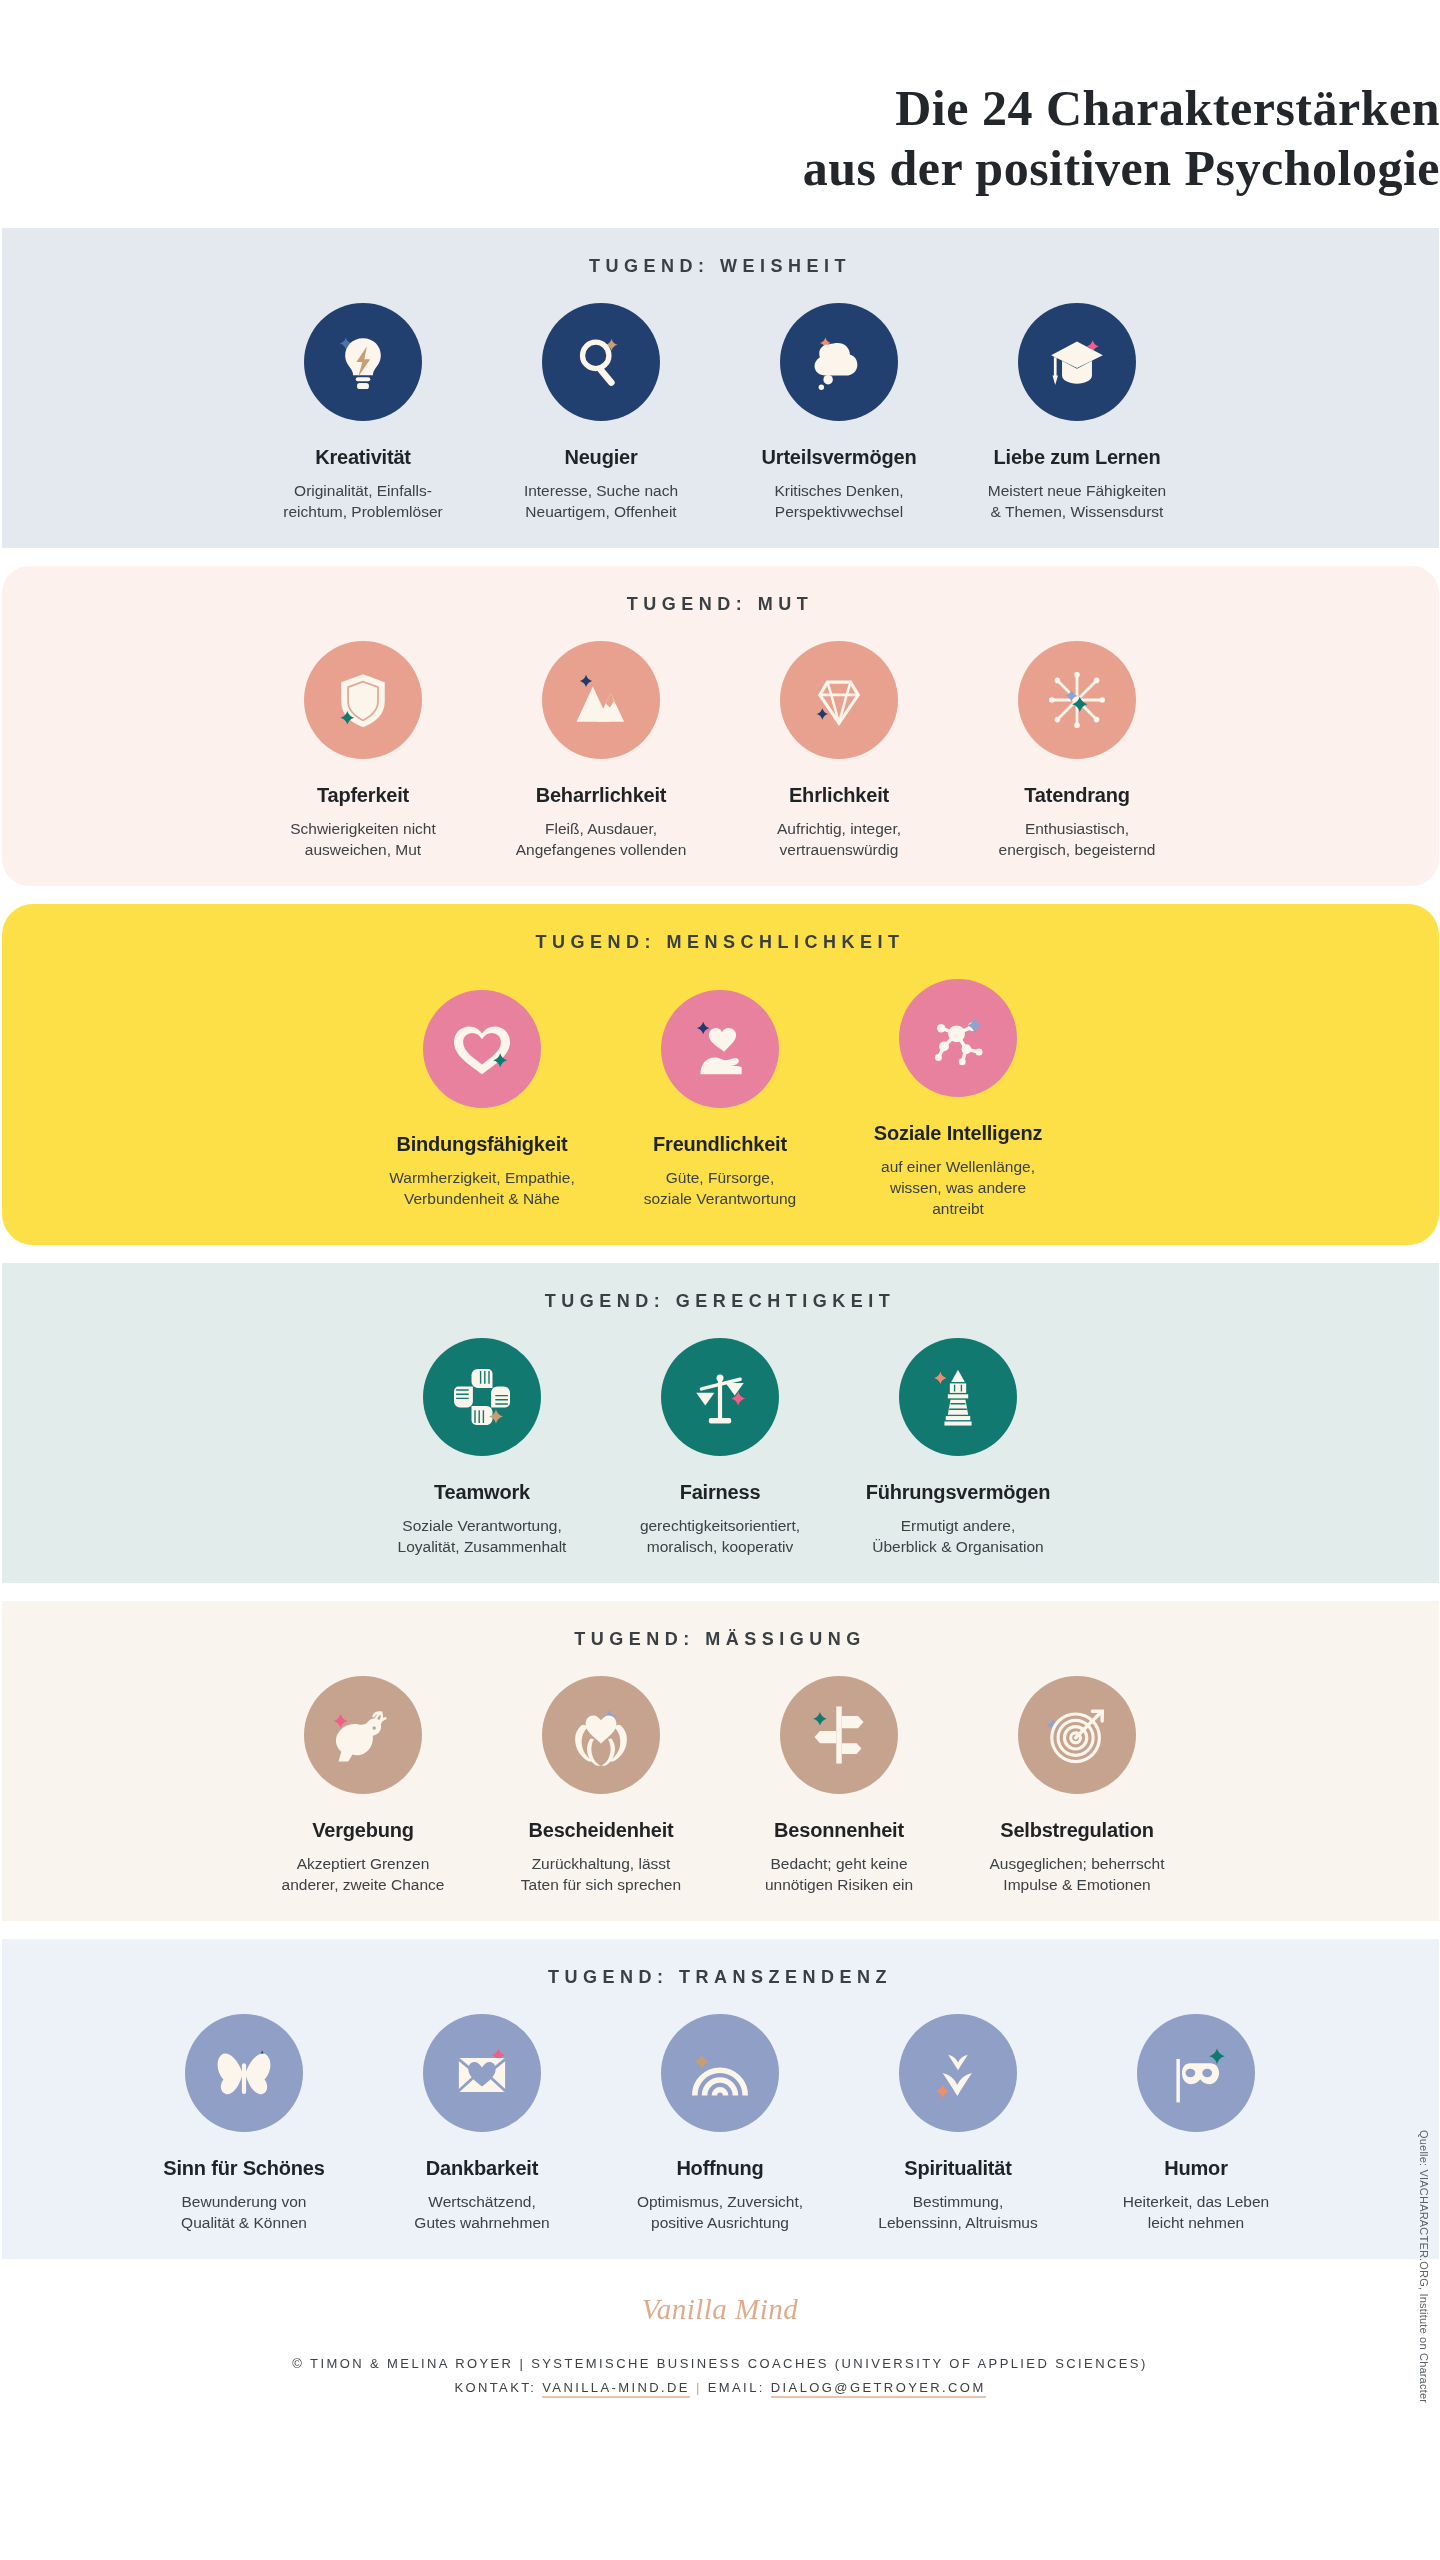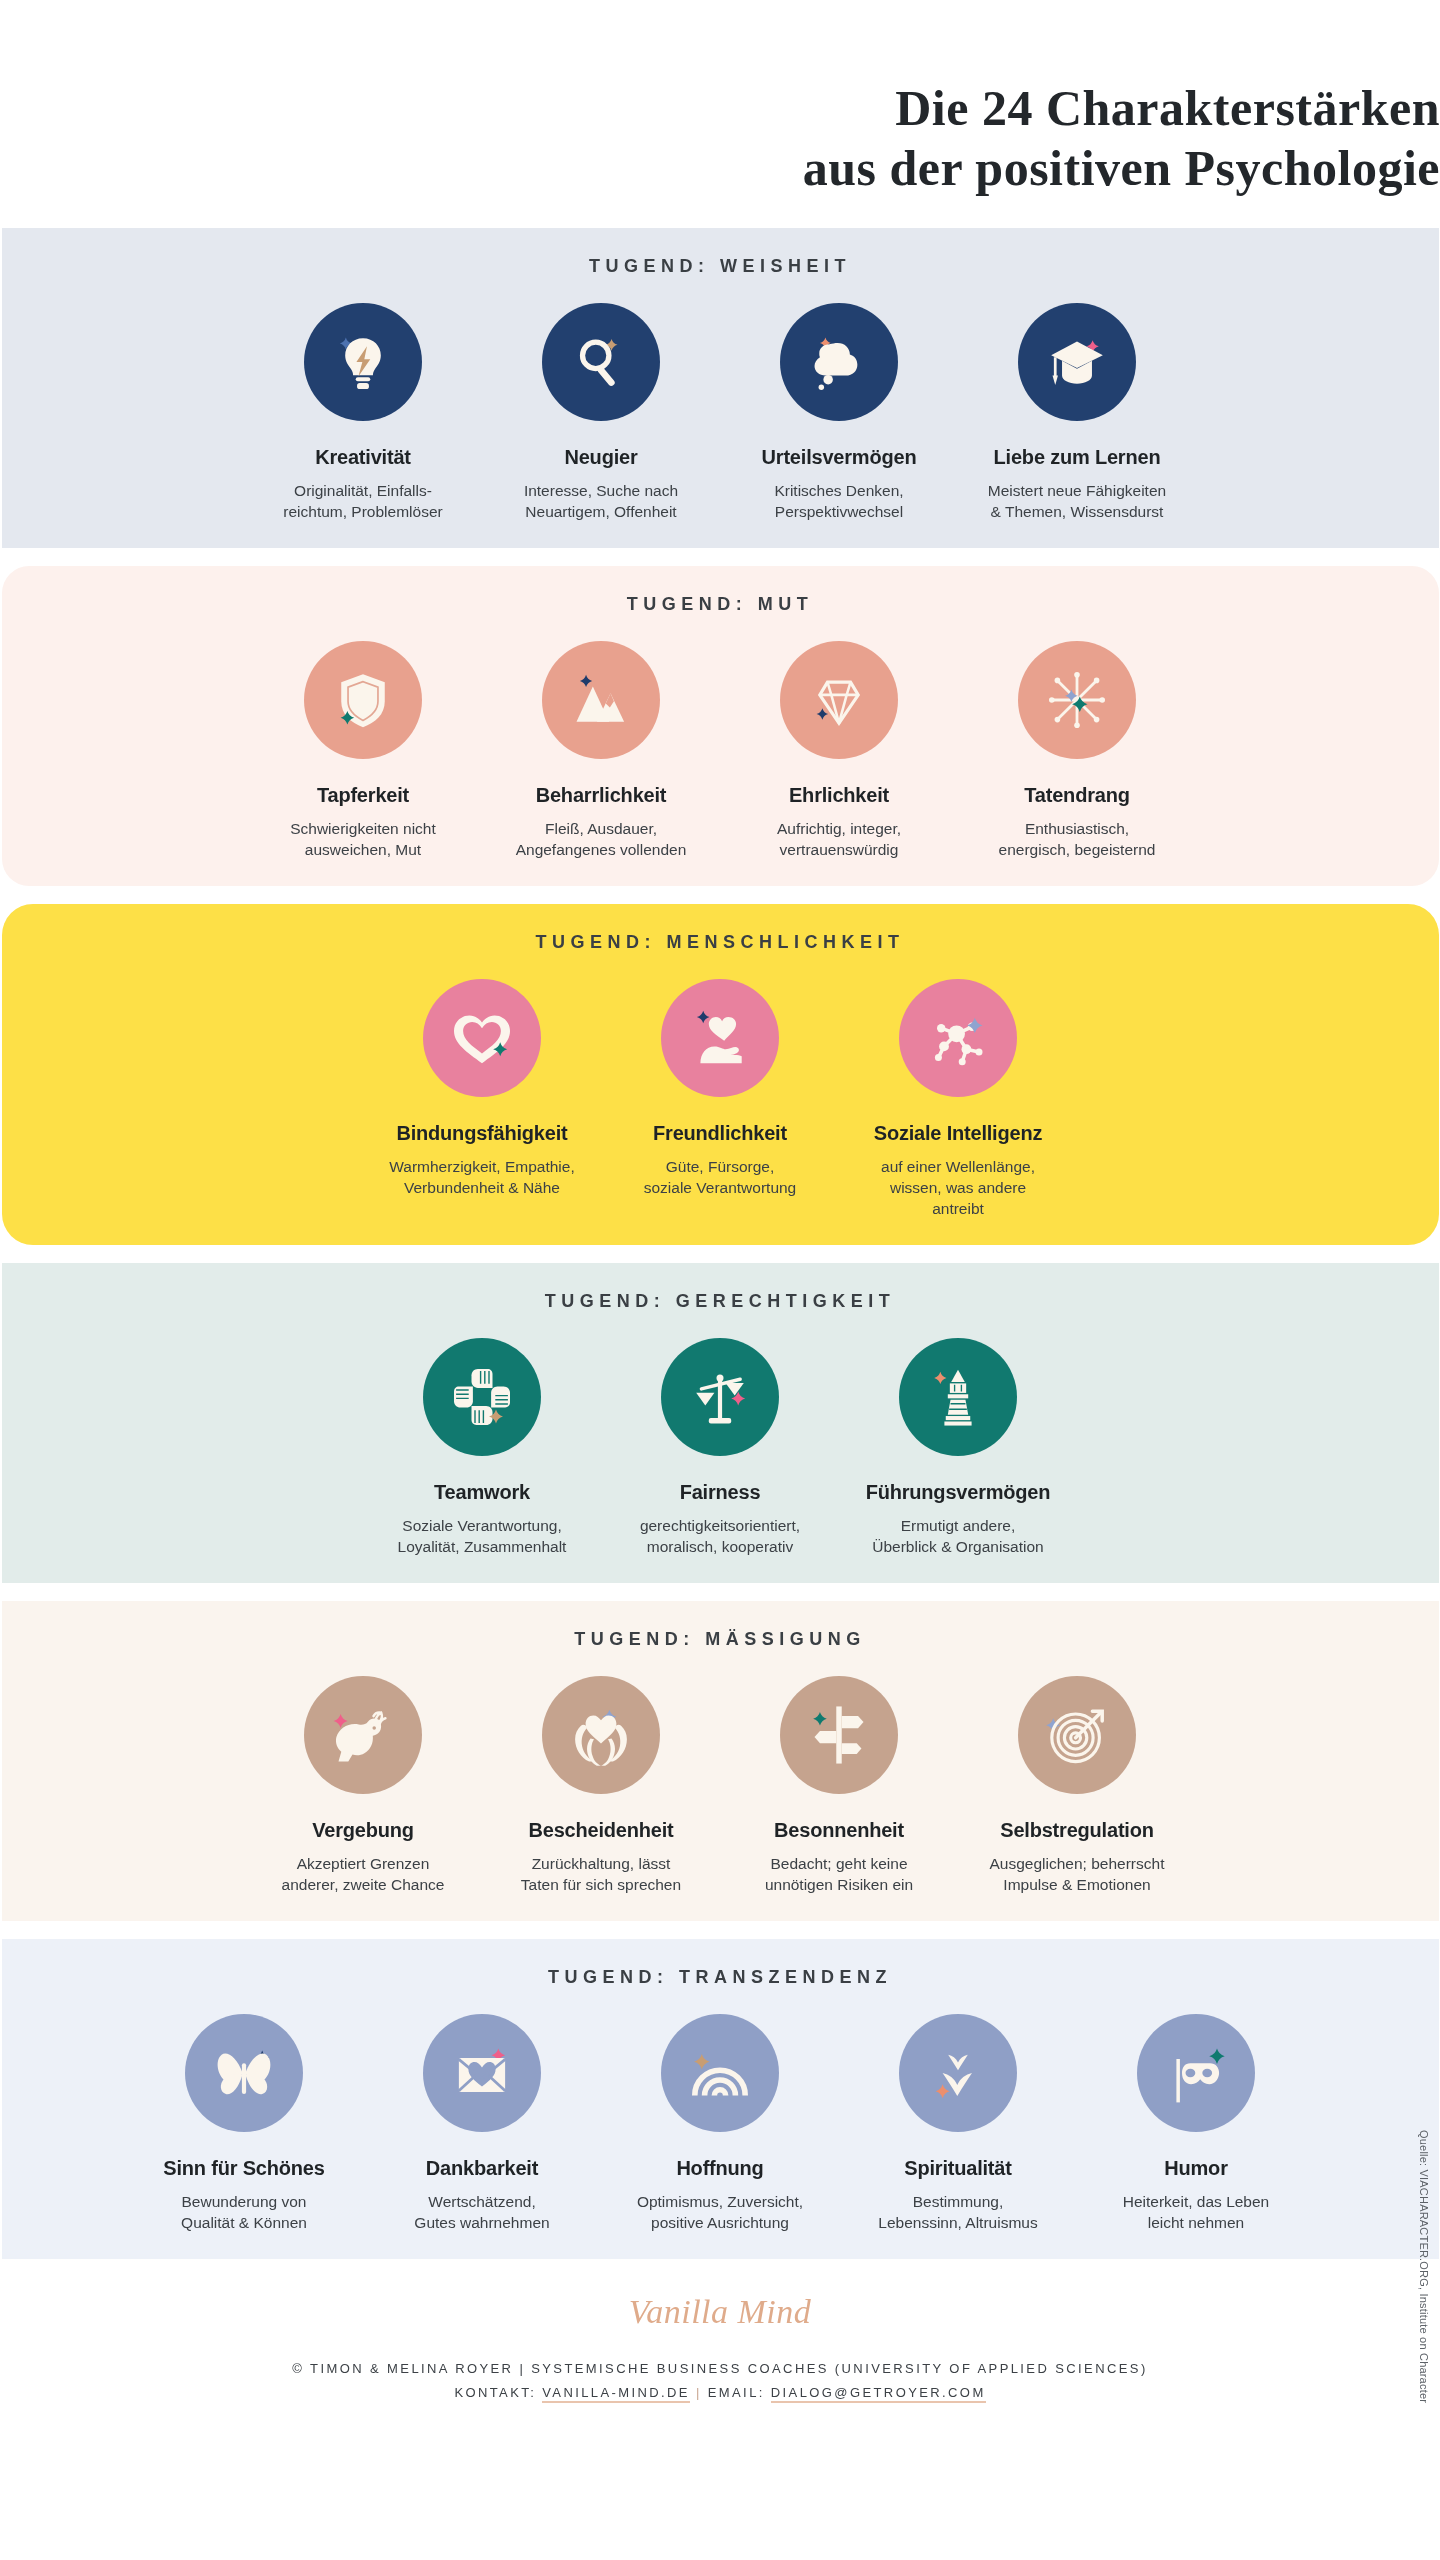--- a/index.html
+++ b/index.html
@@ -52,7 +52,7 @@
   .cards{
     display:flex;
     justify-content:center;
-    align-items:flex-start;
+    align-items:center;
   }
   .card{
     width:192px;

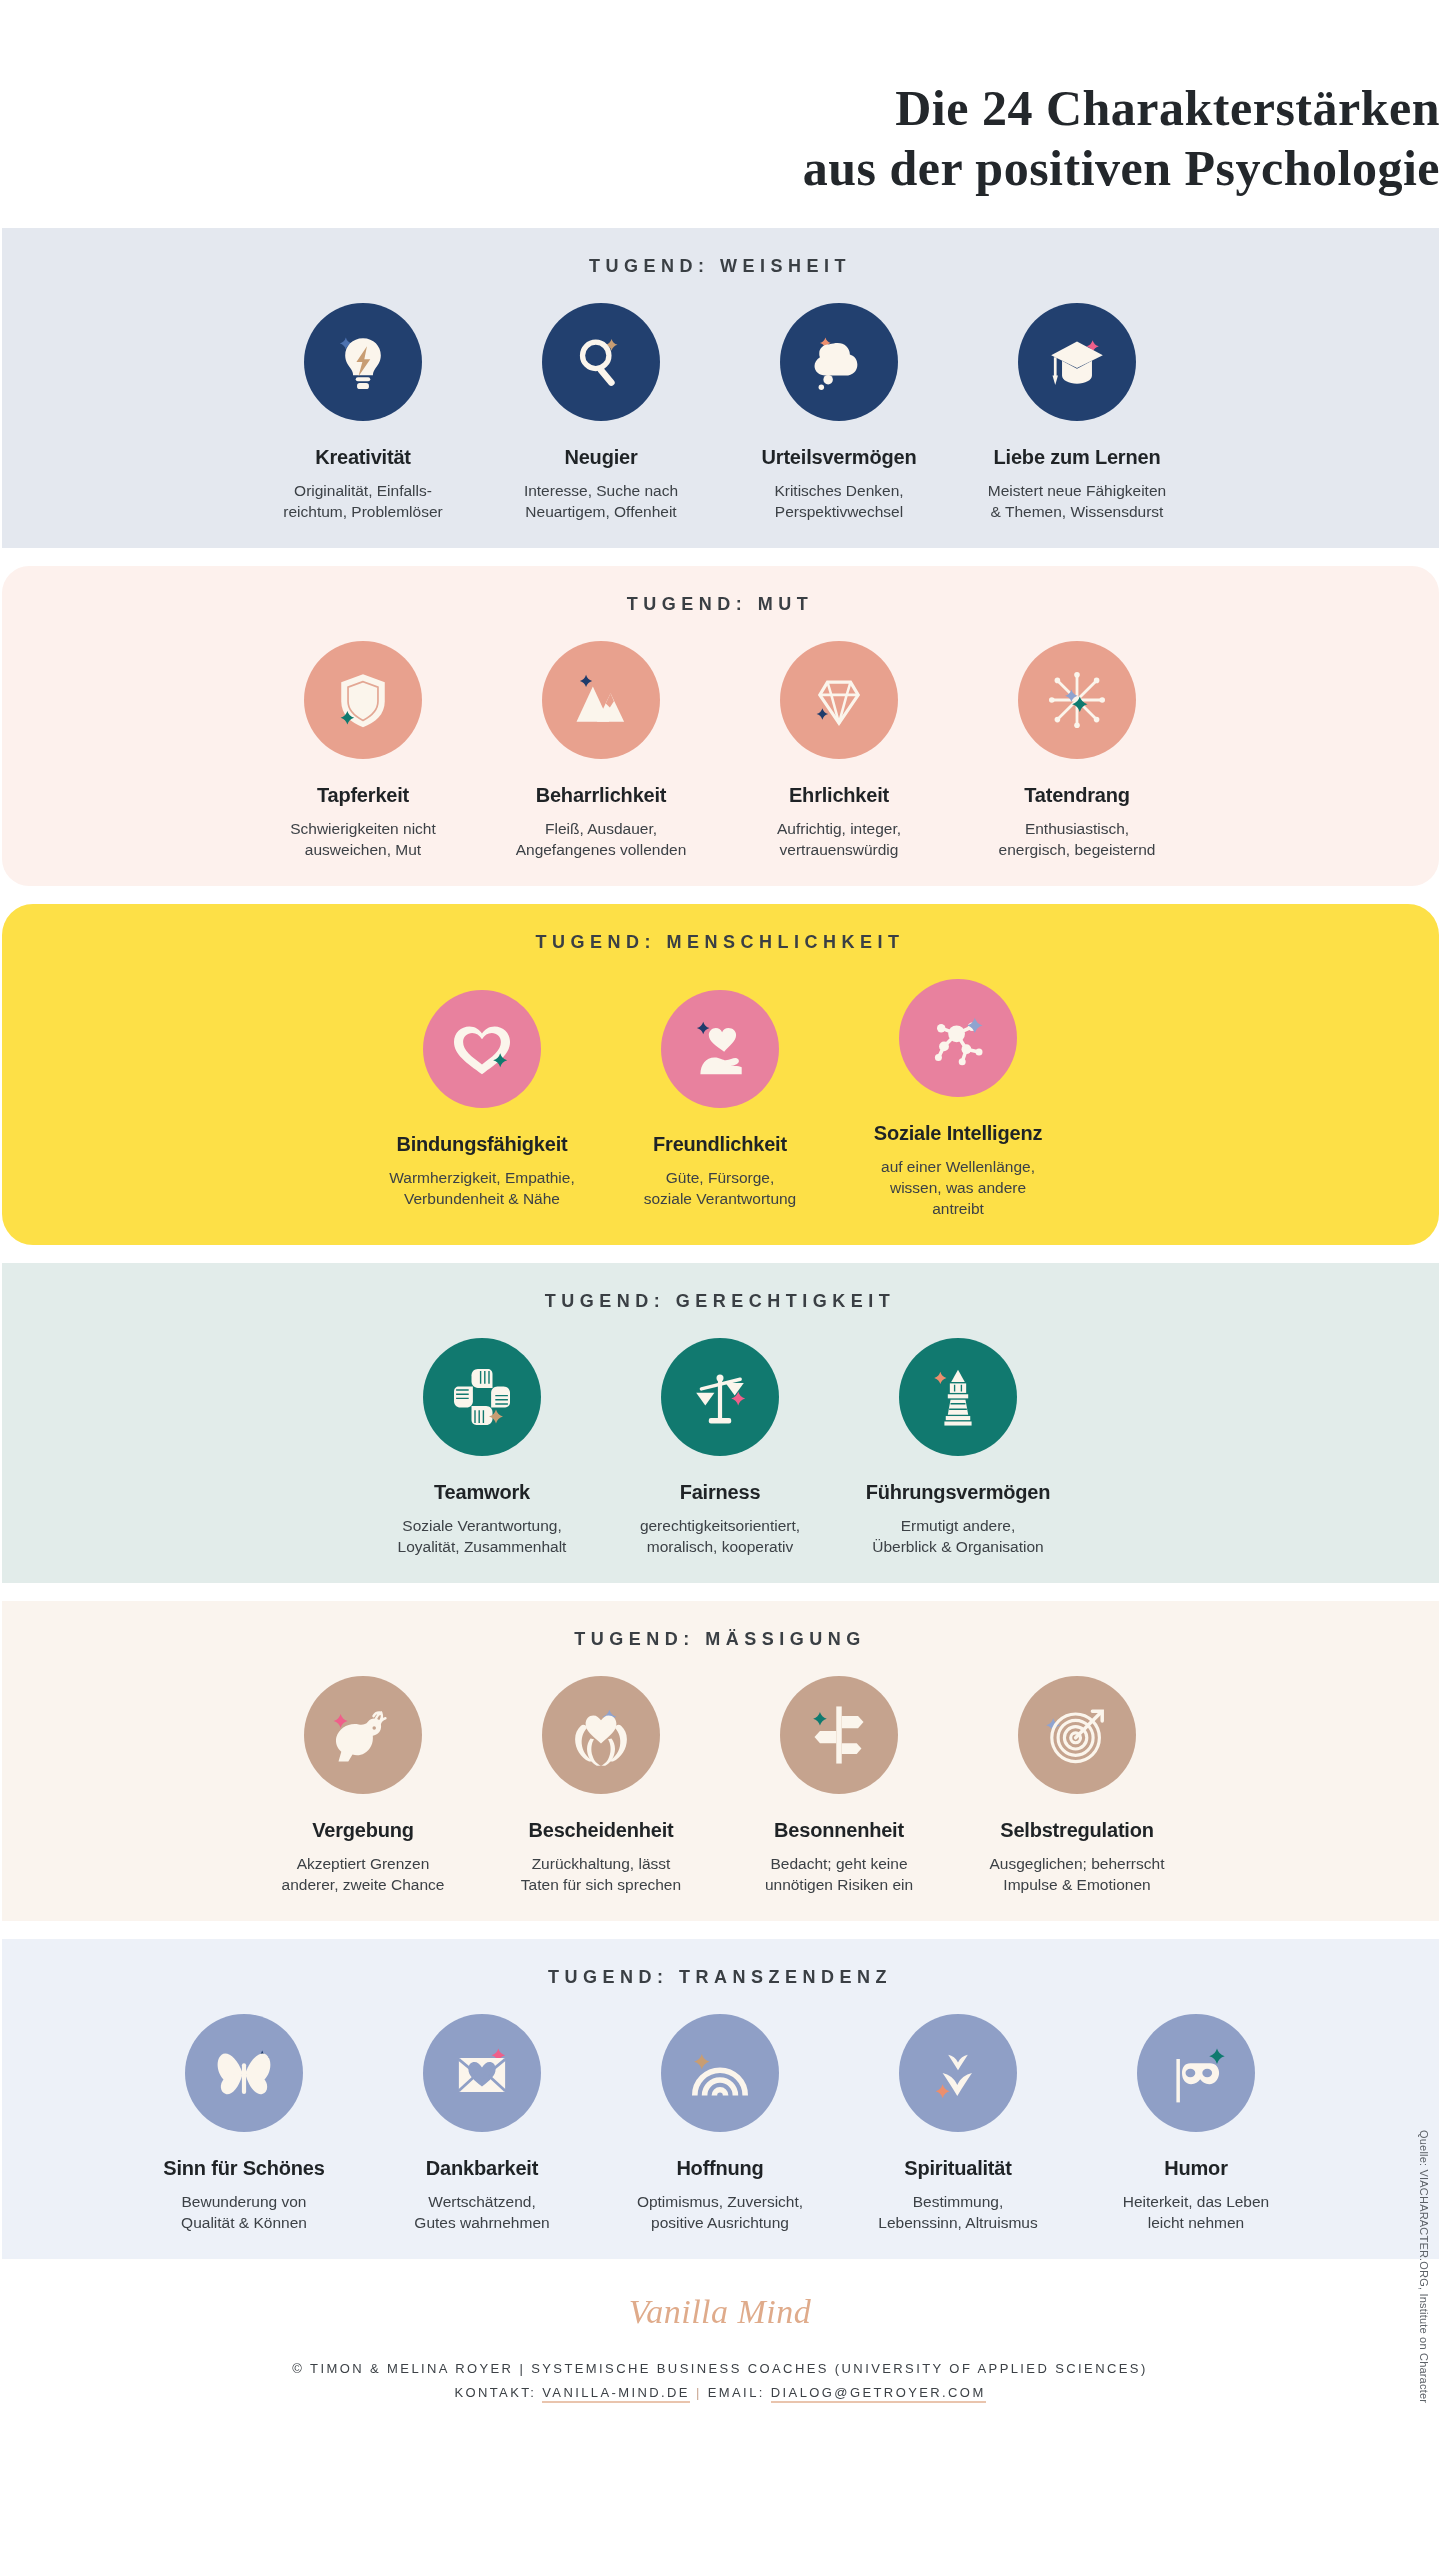--- a/index.html
+++ b/index.html
@@ -104,7 +104,7 @@
   .brand{
     font-family:"Liberation Serif", serif;
     font-style:italic;
-    font-size:34px;
+    font-size:29px;
     color:#dfab8b;
     letter-spacing:0.5px;
     margin-bottom:26px;

